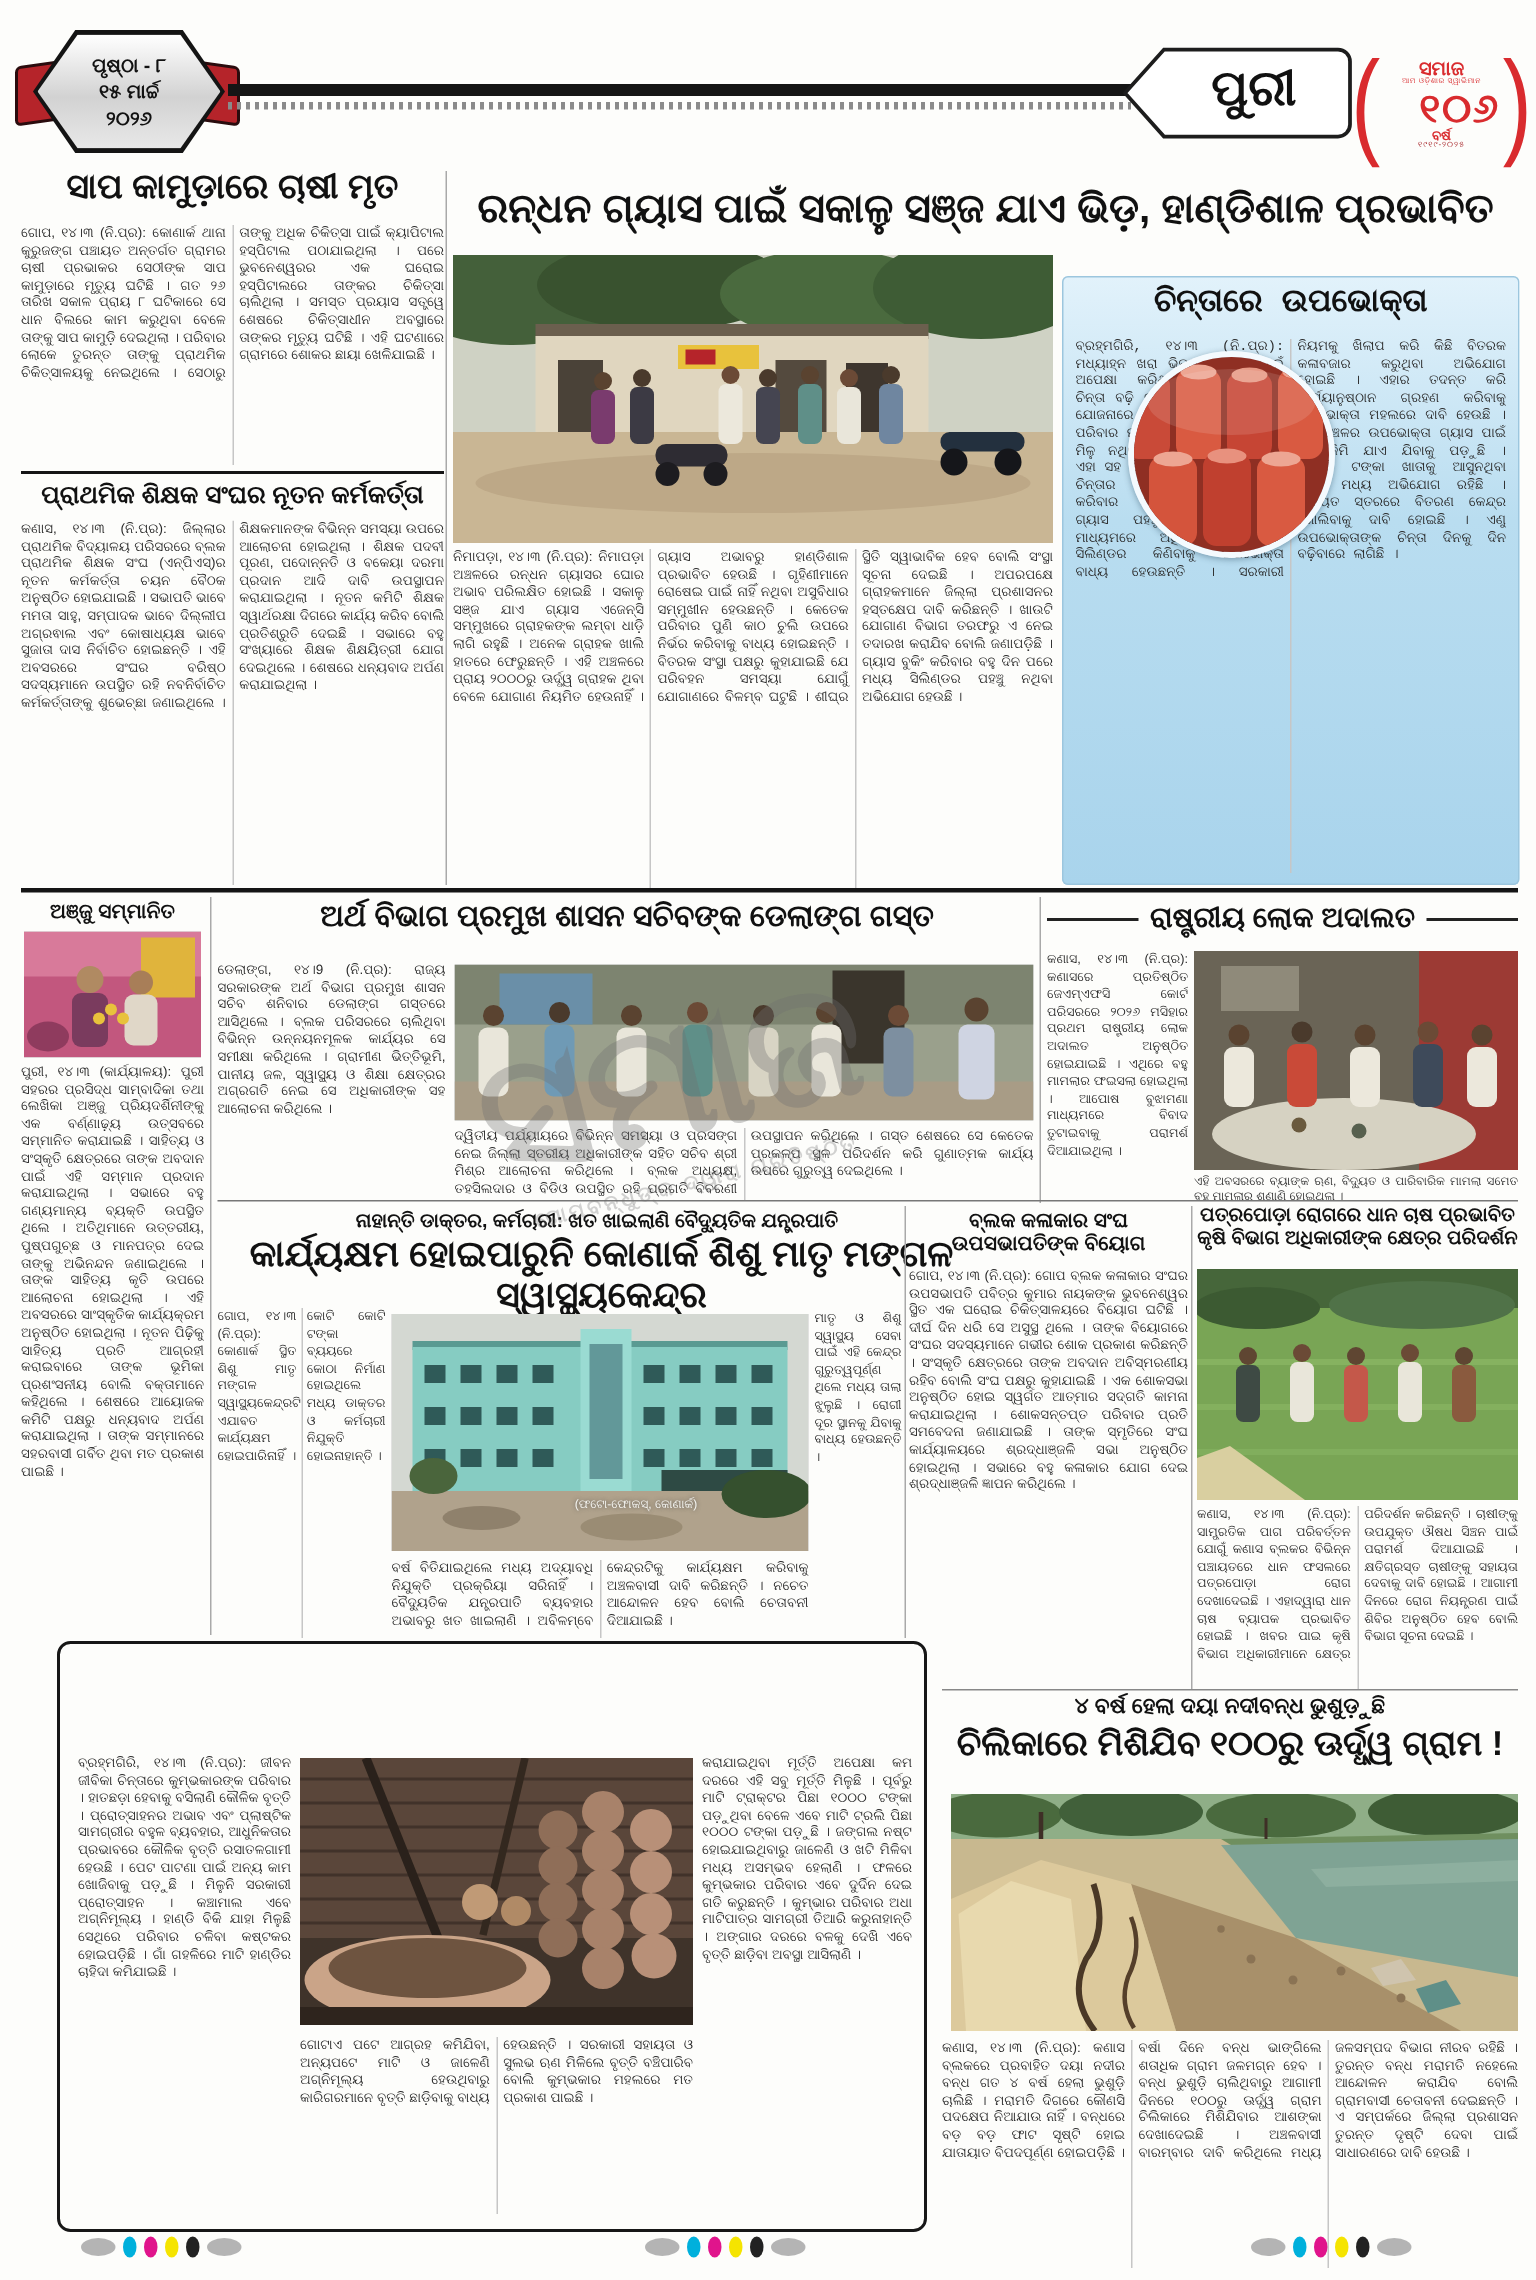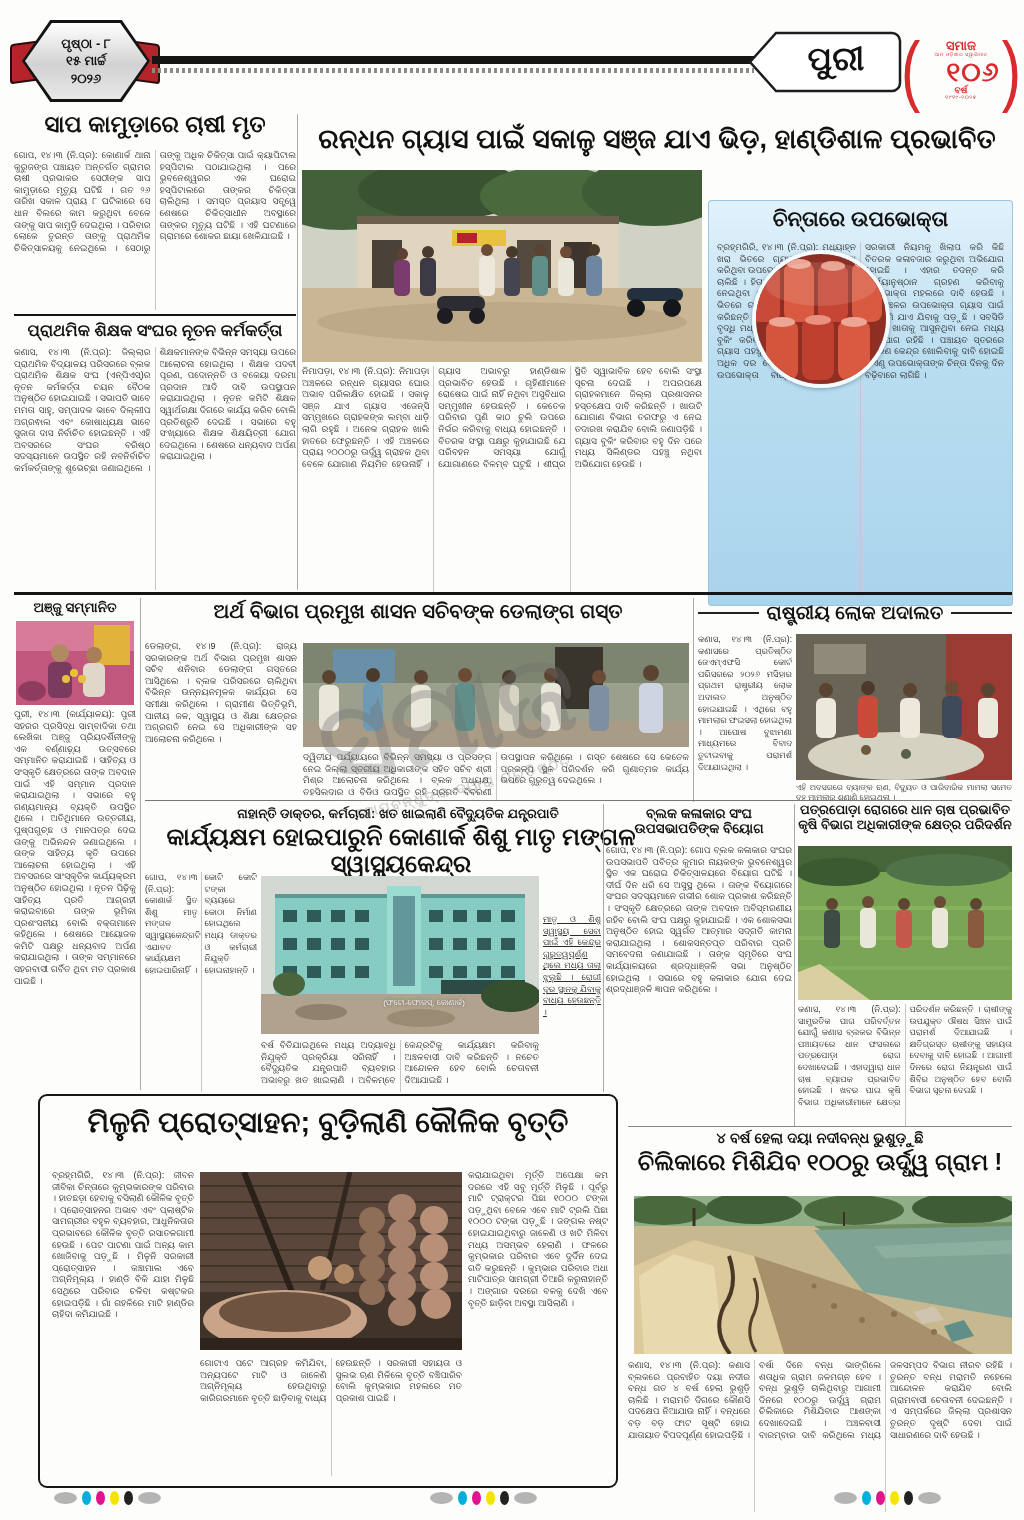--- a/index.html
+++ b/index.html
@@ -178,7 +178,7 @@
 
   <div class="abs body-text cols3" style="left:302px; top:366px; width:400px; height:226px;">ନିମାପଡ଼ା, ୧୪।୩ (ନି.ପ୍ର): ନିମାପଡ଼ା ଅଞ୍ଚଳରେ ରନ୍ଧନ ଗ୍ୟାସର ଘୋର ଅଭାବ ପରିଲକ୍ଷିତ ହୋଇଛି । ସକାଳୁ ସଞ୍ଜ ଯାଏ ଗ୍ୟାସ ଏଜେନ୍ସି ସମ୍ମୁଖରେ ଗ୍ରାହକଙ୍କ ଲମ୍ବା ଧାଡ଼ି ଲାଗି ରହୁଛି । ଅନେକ ଗ୍ରାହକ ଖାଲି ହାତରେ ଫେରୁଛନ୍ତି । ଏହି ଅଞ୍ଚଳରେ ପ୍ରାୟ ୨୦୦୦ରୁ ଊର୍ଦ୍ଧ୍ୱ ଗ୍ରାହକ ଥିବା ବେଳେ ଯୋଗାଣ ନିୟମିତ ହେଉନାହିଁ । ଗ୍ୟାସ ଅଭାବରୁ ହାଣ୍ଡିଶାଳ ପ୍ରଭାବିତ ହେଉଛି । ଗୃହିଣୀମାନେ ରୋଷେଇ ପାଇଁ ନାହିଁ ନଥିବା ଅସୁବିଧାର ସମ୍ମୁଖୀନ ହେଉଛନ୍ତି । କେତେକ ପରିବାର ପୁଣି କାଠ ଚୁଲି ଉପରେ ନିର୍ଭର କରିବାକୁ ବାଧ୍ୟ ହୋଇଛନ୍ତି । ବିତରକ ସଂସ୍ଥା ପକ୍ଷରୁ କୁହାଯାଇଛି ଯେ ପରିବହନ ସମସ୍ୟା ଯୋଗୁଁ ଯୋଗାଣରେ ବିଳମ୍ବ ଘଟୁଛି । ଶୀଘ୍ର ସ୍ଥିତି ସ୍ୱାଭାବିକ ହେବ ବୋଲି ସଂସ୍ଥା ସୂଚନା ଦେଇଛି । ଅପରପକ୍ଷେ ଗ୍ରାହକମାନେ ଜିଲ୍ଲା ପ୍ରଶାସନର ହସ୍ତକ୍ଷେପ ଦାବି କରିଛନ୍ତି । ଖାଉଟି ଯୋଗାଣ ବିଭାଗ ତରଫରୁ ଏ ନେଇ ତଦାରଖ କରାଯିବ ବୋଲି ଜଣାପଡ଼ିଛି । ଗ୍ୟାସ ବୁକିଂ କରିବାର ବହୁ ଦିନ ପରେ ମଧ୍ୟ ସିଲିଣ୍ଡର ପହଞ୍ଚୁ ନଥିବା ଅଭିଯୋଗ ହେଉଛି ।</div>
 
-  <div class="abs bluebox" style="left:708px; top:200px; width:305px; height:406px;">
+  <div class="abs bluebox" style="left:708px; top:184px; width:305px; height:406px;font-family:Liberation Mono, monospace;">
     <div class="hl box-title">ଚିନ୍ତାରେ ଉପଭୋକ୍ତା</div>
     <div class="cyl-circle">
       <svg width="130" height="130" viewBox="0 0 130 130">

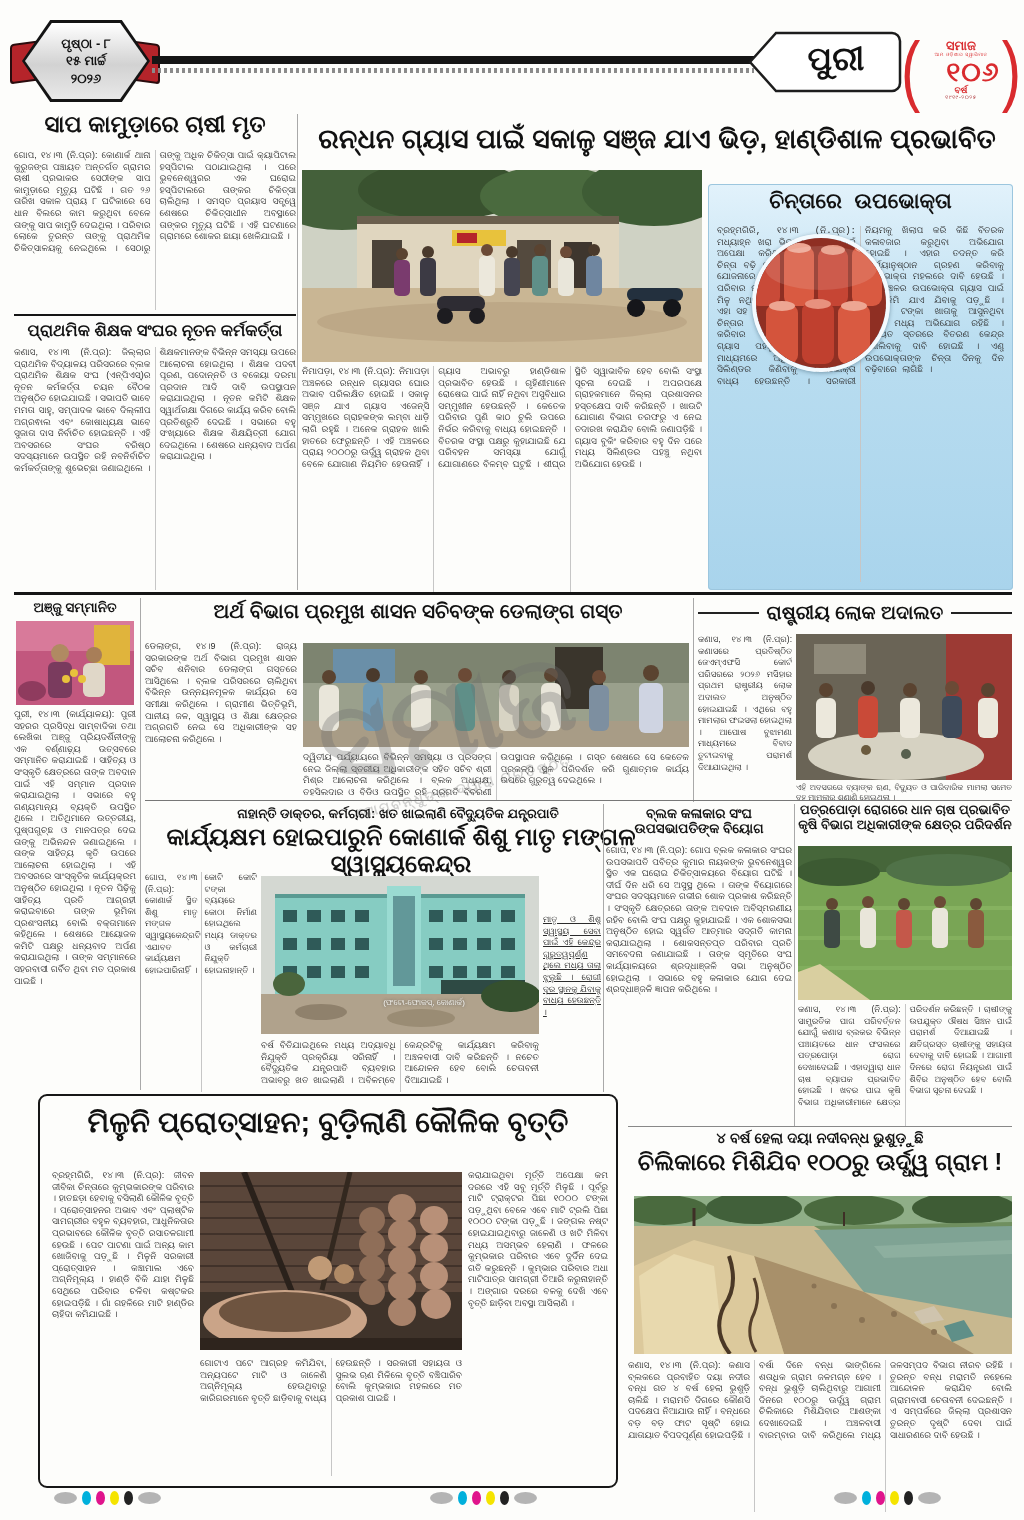--- a/index.html
+++ b/index.html
@@ -337,7 +337,7 @@
     </svg>
     <div class="photo-credit">(ଫଟୋ-ଫୋକସ୍, କୋଣାର୍କ)</div>
   </div>
-  <div class="abs body-text cols1" style="left:543px; top:914px; width:58px; height:220px; font-size:8.5px;text-decoration:underline;">ମାତୃ ଓ ଶିଶୁ ସ୍ୱାସ୍ଥ୍ୟ ସେବା ପାଇଁ ଏହି କେନ୍ଦ୍ର ଗୁରୁତ୍ୱପୂର୍ଣ୍ଣ ଥିଲେ ମଧ୍ୟ ତାଲା ଝୁଲୁଛି । ରୋଗୀ ଦୂର ସ୍ଥାନକୁ ଯିବାକୁ ବାଧ୍ୟ ହେଉଛନ୍ତି ।</div>
+  <div class="abs body-text cols1" style="left:543px; top:873px; width:58px; height:220px; font-size:8.5px;">ମାତୃ ଓ ଶିଶୁ ସ୍ୱାସ୍ଥ୍ୟ ସେବା ପାଇଁ ଏହି କେନ୍ଦ୍ର ଗୁରୁତ୍ୱପୂର୍ଣ୍ଣ ଥିଲେ ମଧ୍ୟ ତାଲା ଝୁଲୁଛି । ରୋଗୀ ଦୂର ସ୍ଥାନକୁ ଯିବାକୁ ବାଧ୍ୟ ହେଉଛନ୍ତି ।</div>
   <div class="abs body-text cols2" style="left:261px; top:1040px; width:278px; height:52px;">ବର୍ଷ ବିତିଯାଇଥିଲେ ମଧ୍ୟ ଅଦ୍ୟାବଧି ନିଯୁକ୍ତି ପ୍ରକ୍ରିୟା ସରିନାହିଁ । ବୈଦ୍ୟୁତିକ ଯନ୍ତ୍ରପାତି ବ୍ୟବହାର ଅଭାବରୁ ଖତ ଖାଇଲାଣି । ଅବିଳମ୍ବେ କେନ୍ଦ୍ରଟିକୁ କାର୍ଯ୍ୟକ୍ଷମ କରିବାକୁ ଅଞ୍ଚଳବାସୀ ଦାବି କରିଛନ୍ତି । ନଚେତ ଆନ୍ଦୋଳନ ହେବ ବୋଲି ଚେତାବନୀ ଦିଆଯାଇଛି ।</div>
 
   <div class="abs vdiv" style="left:603px; top:804px; height:288px;"></div>

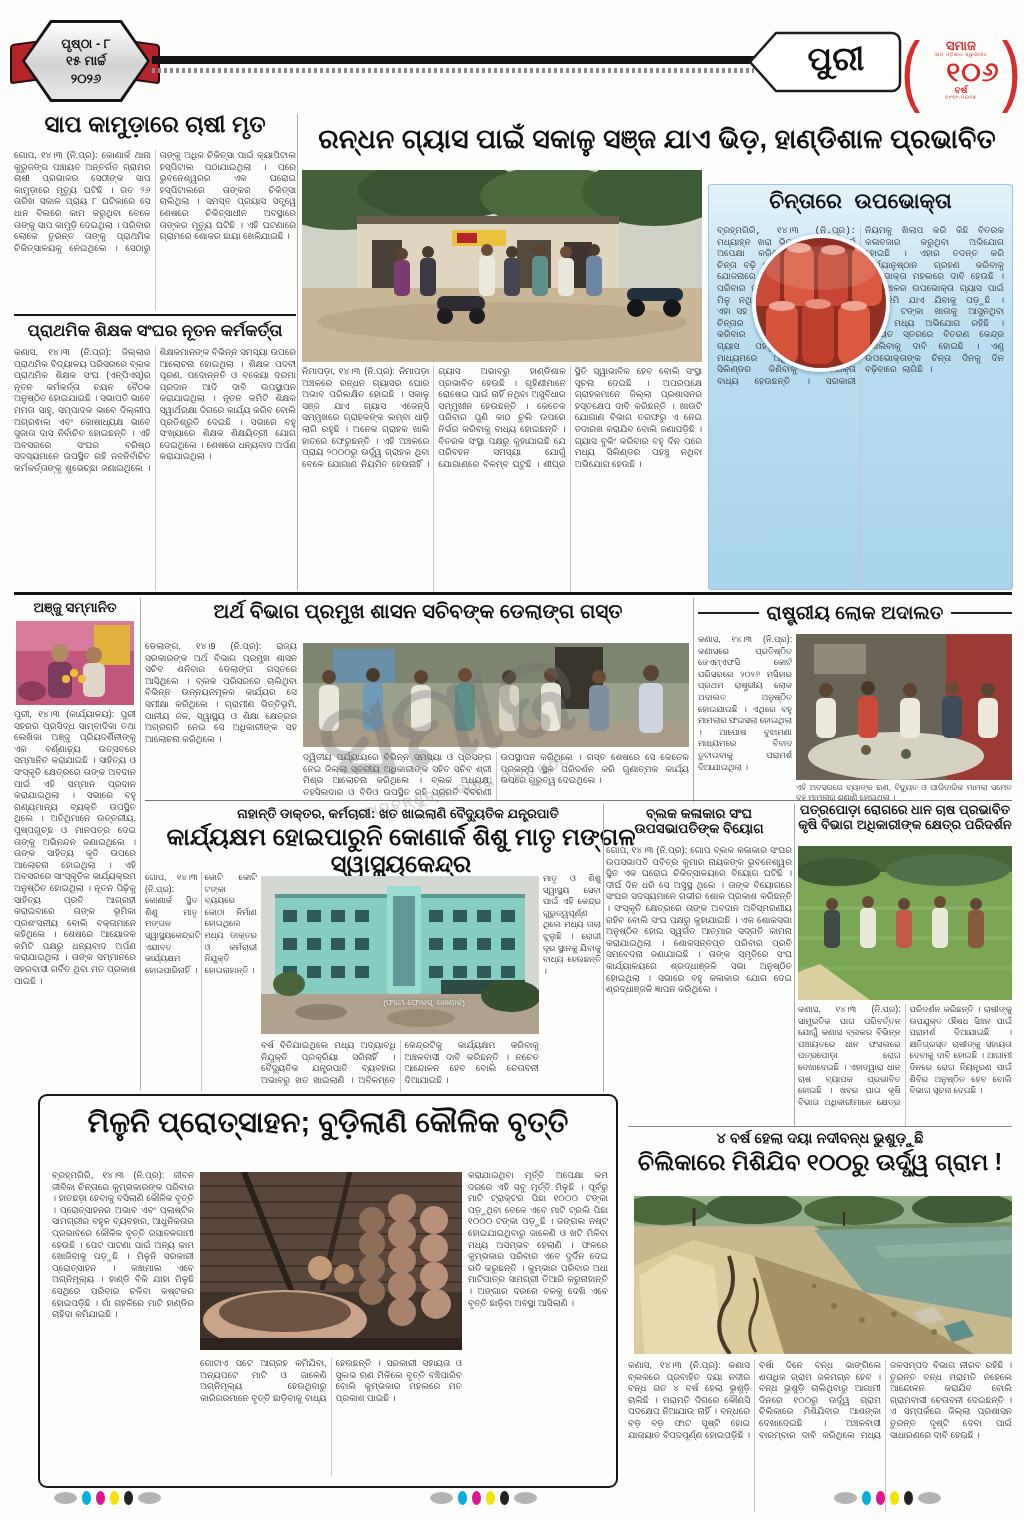--- a/index.html
+++ b/index.html
@@ -381,7 +381,6 @@
   <div class="abs body-text cols2" style="left:798px; top:1004px; width:214px; height:122px; font-size:8.5px;">କଣାସ, ୧୪।୩ (ନି.ପ୍ର): ସାମ୍ପ୍ରତିକ ପାଗ ପରିବର୍ତ୍ତନ ଯୋଗୁଁ କଣାସ ବ୍ଲକର ବିଭିନ୍ନ ପଞ୍ଚାୟତରେ ଧାନ ଫସଲରେ ପତ୍ରପୋଡ଼ା ରୋଗ ଦେଖାଦେଇଛି । ଏହାଦ୍ୱାରା ଧାନ ଚାଷ ବ୍ୟାପକ ପ୍ରଭାବିତ ହୋଇଛି । ଖବର ପାଇ କୃଷି ବିଭାଗ ଅଧିକାରୀମାନେ କ୍ଷେତ୍ର ପରିଦର୍ଶନ କରିଛନ୍ତି । ଚାଷୀଙ୍କୁ ଉପଯୁକ୍ତ ଔଷଧ ସିଞ୍ଚନ ପାଇଁ ପରାମର୍ଶ ଦିଆଯାଇଛି । କ୍ଷତିଗ୍ରସ୍ତ ଚାଷୀଙ୍କୁ ସହାୟତା ଦେବାକୁ ଦାବି ହୋଇଛି । ଆଗାମୀ ଦିନରେ ରୋଗ ନିୟନ୍ତ୍ରଣ ପାଇଁ ଶିବିର ଅନୁଷ୍ଠିତ ହେବ ବୋଲି ବିଭାଗ ସୂଚନା ଦେଇଛି ।</div>
 
   <div class="abs pot-box" style="left:38px; top:1094px; width:580px; height:394px;">
-    <div class="hl" style="margin-top:10px; font-size:29px;">ମିଳୁନି ପ୍ରୋତ୍ସାହନ; ବୁଡ଼ିଲାଣି କୌଳିକ ବୃତ୍ତି</div>
     <div class="abs body-text cols1" style="left:12px; top:74px; width:142px; height:306px;">ବ୍ରହ୍ମଗିରି, ୧୪।୩ (ନି.ପ୍ର): ଜୀବନ ଜୀବିକା ଚିନ୍ତାରେ କୁମ୍ଭକାରଙ୍କ ପରିବାର । ହାତଛଡ଼ା ହେବାକୁ ବସିଲାଣି କୌଳିକ ବୃତ୍ତି । ପ୍ରୋତ୍ସାହନର ଅଭାବ ଏବଂ ପ୍ଲାଷ୍ଟିକ ସାମଗ୍ରୀର ବହୁଳ ବ୍ୟବହାର, ଆଧୁନିକତାର ପ୍ରଭାବରେ କୌଳିକ ବୃତ୍ତି ରସାତଳଗାମୀ ହେଉଛି । ପେଟ ପାଟଣା ପାଇଁ ଅନ୍ୟ କାମ ଖୋଜିବାକୁ ପଡ଼ୁଛି । ମିଳୁନି ସରକାରୀ ପ୍ରୋତ୍ସାହନ । କଞ୍ଚାମାଲ ଏବେ ଅଗ୍ନିମୂଲ୍ୟ । ହାଣ୍ଡି ବିକି ଯାହା ମିଳୁଛି ସେଥିରେ ପରିବାର ଚଳିବା କଷ୍ଟକର ହୋଇପଡ଼ିଛି । ଗାଁ ଗହଳିରେ ମାଟି ହାଣ୍ଡିର ଚାହିଦା କମିଯାଇଛି ।</div>
     <div class="abs photo" style="left:160px; top:76px; width:262px; height:178px;">
       <svg width="262" height="178" viewBox="0 0 262 178">

